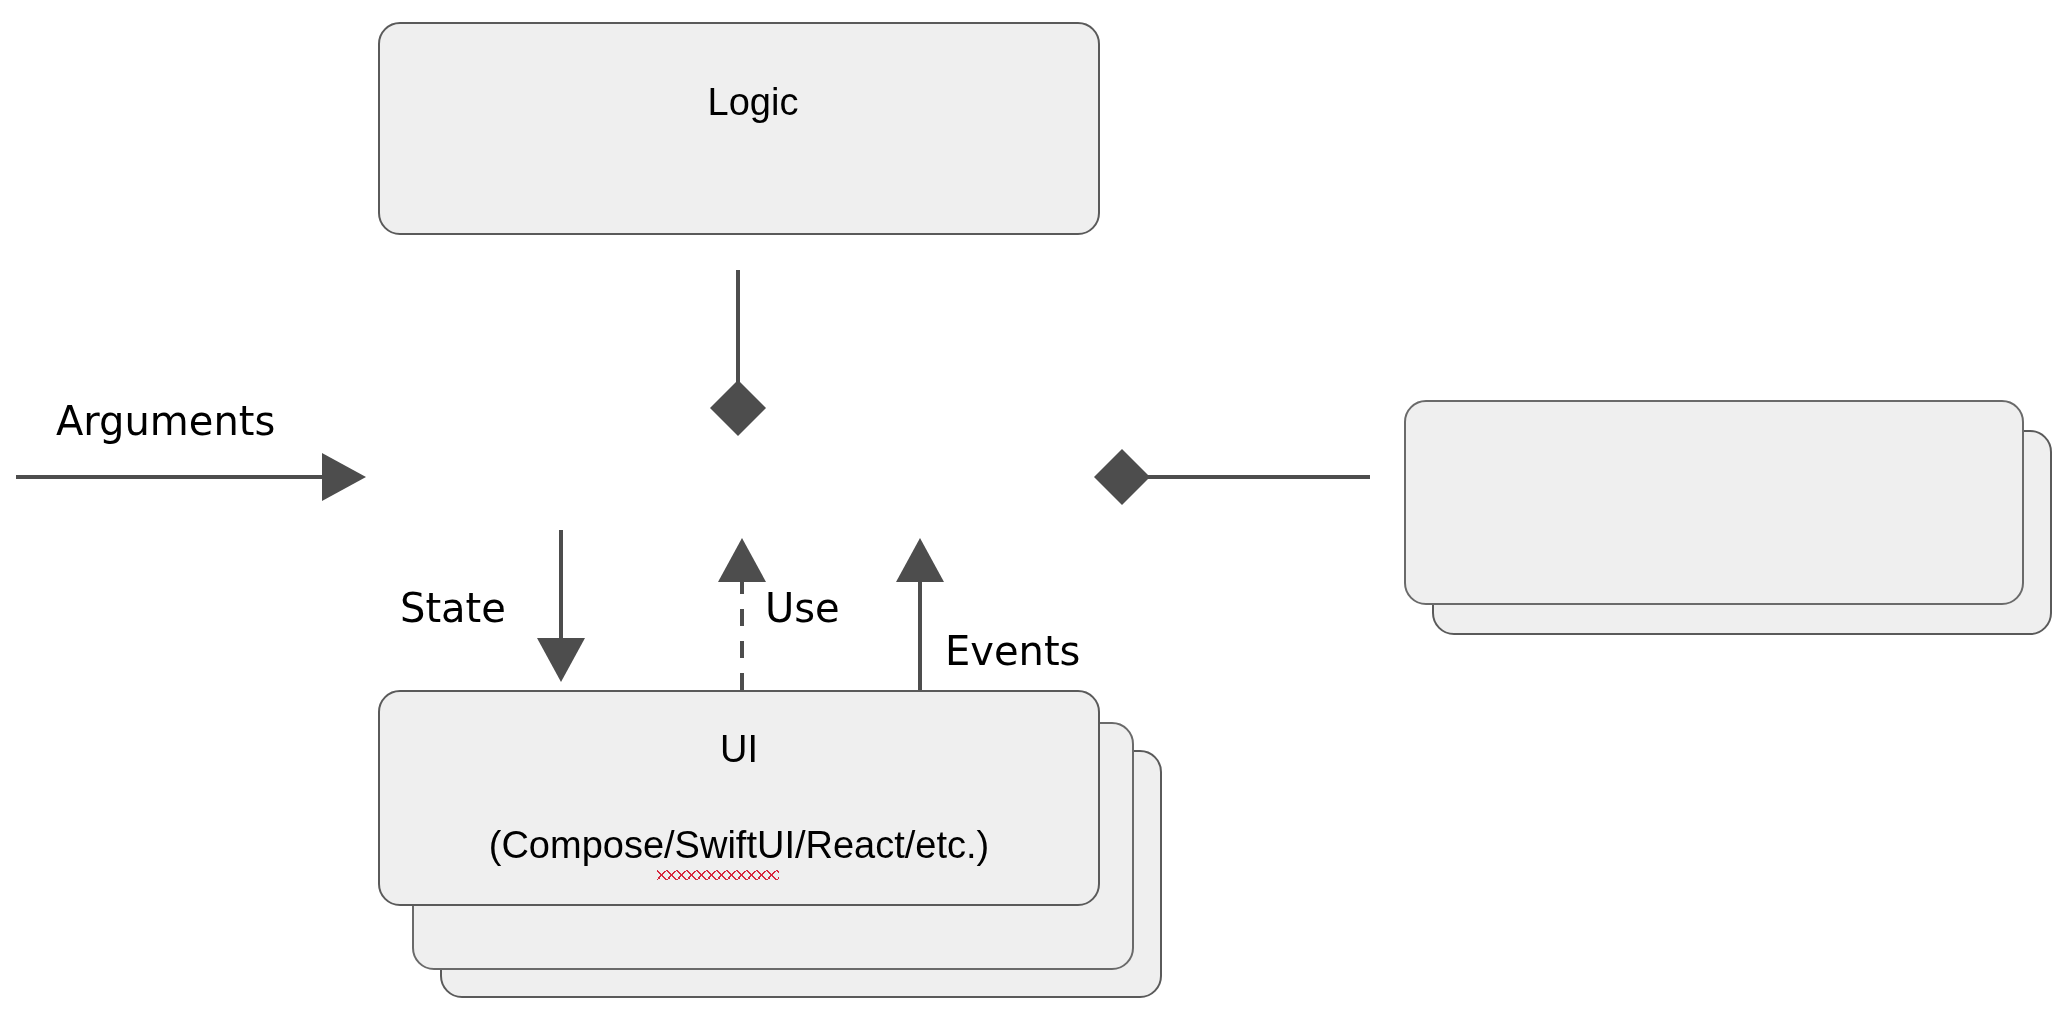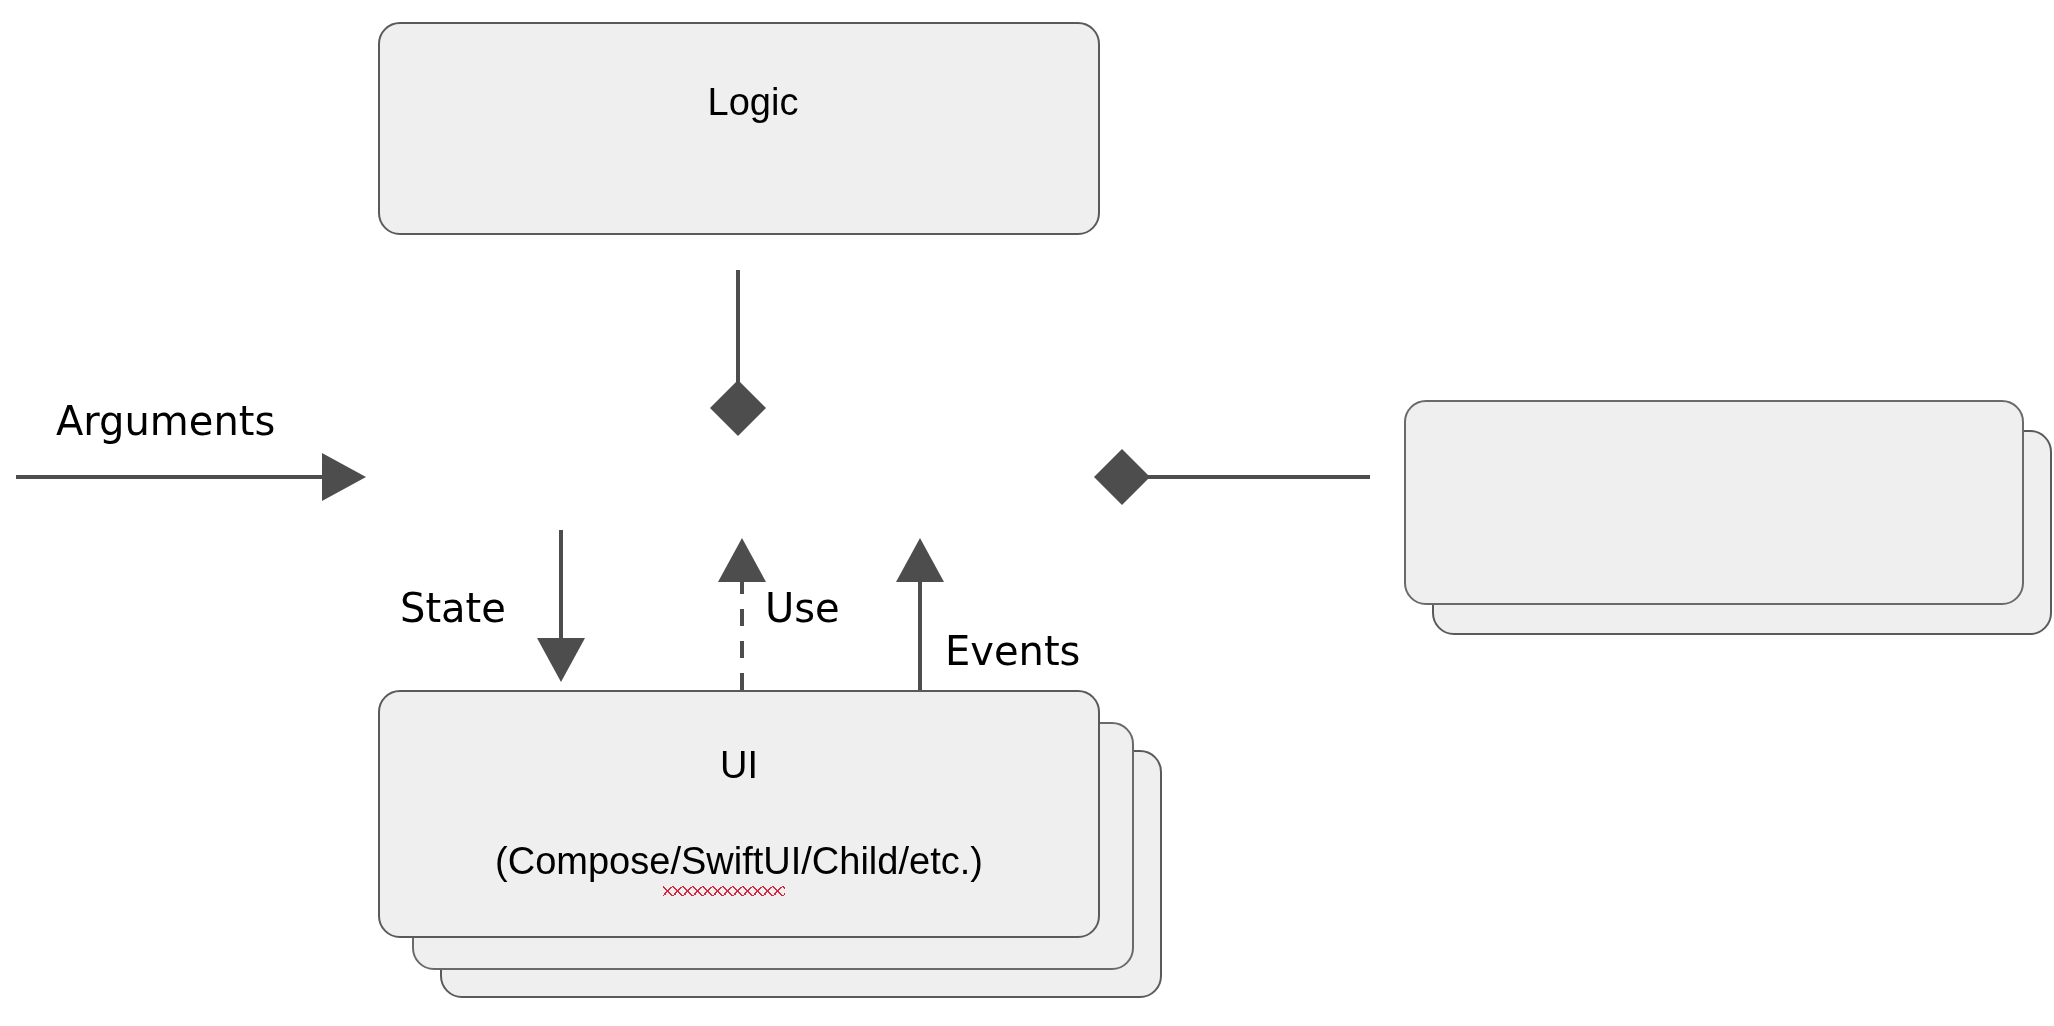--- a/index.html
+++ b/index.html
@@ -90,7 +90,7 @@
   <div class="node ghost2" style="left:440px;top:750px;width:722px;height:248px;"></div>
   <div class="node ghost" style="left:412px;top:722px;width:722px;height:248px;"></div>
 
-  <div class="node" style="left:378px;top:690px;width:722px;height:248px;">
+  <div class="node" style="left:378px;top:690px;width:722px;height:216px;">
     <div class="title">UI</div>
     <div class="spacer"></div>
     <div class="sub">

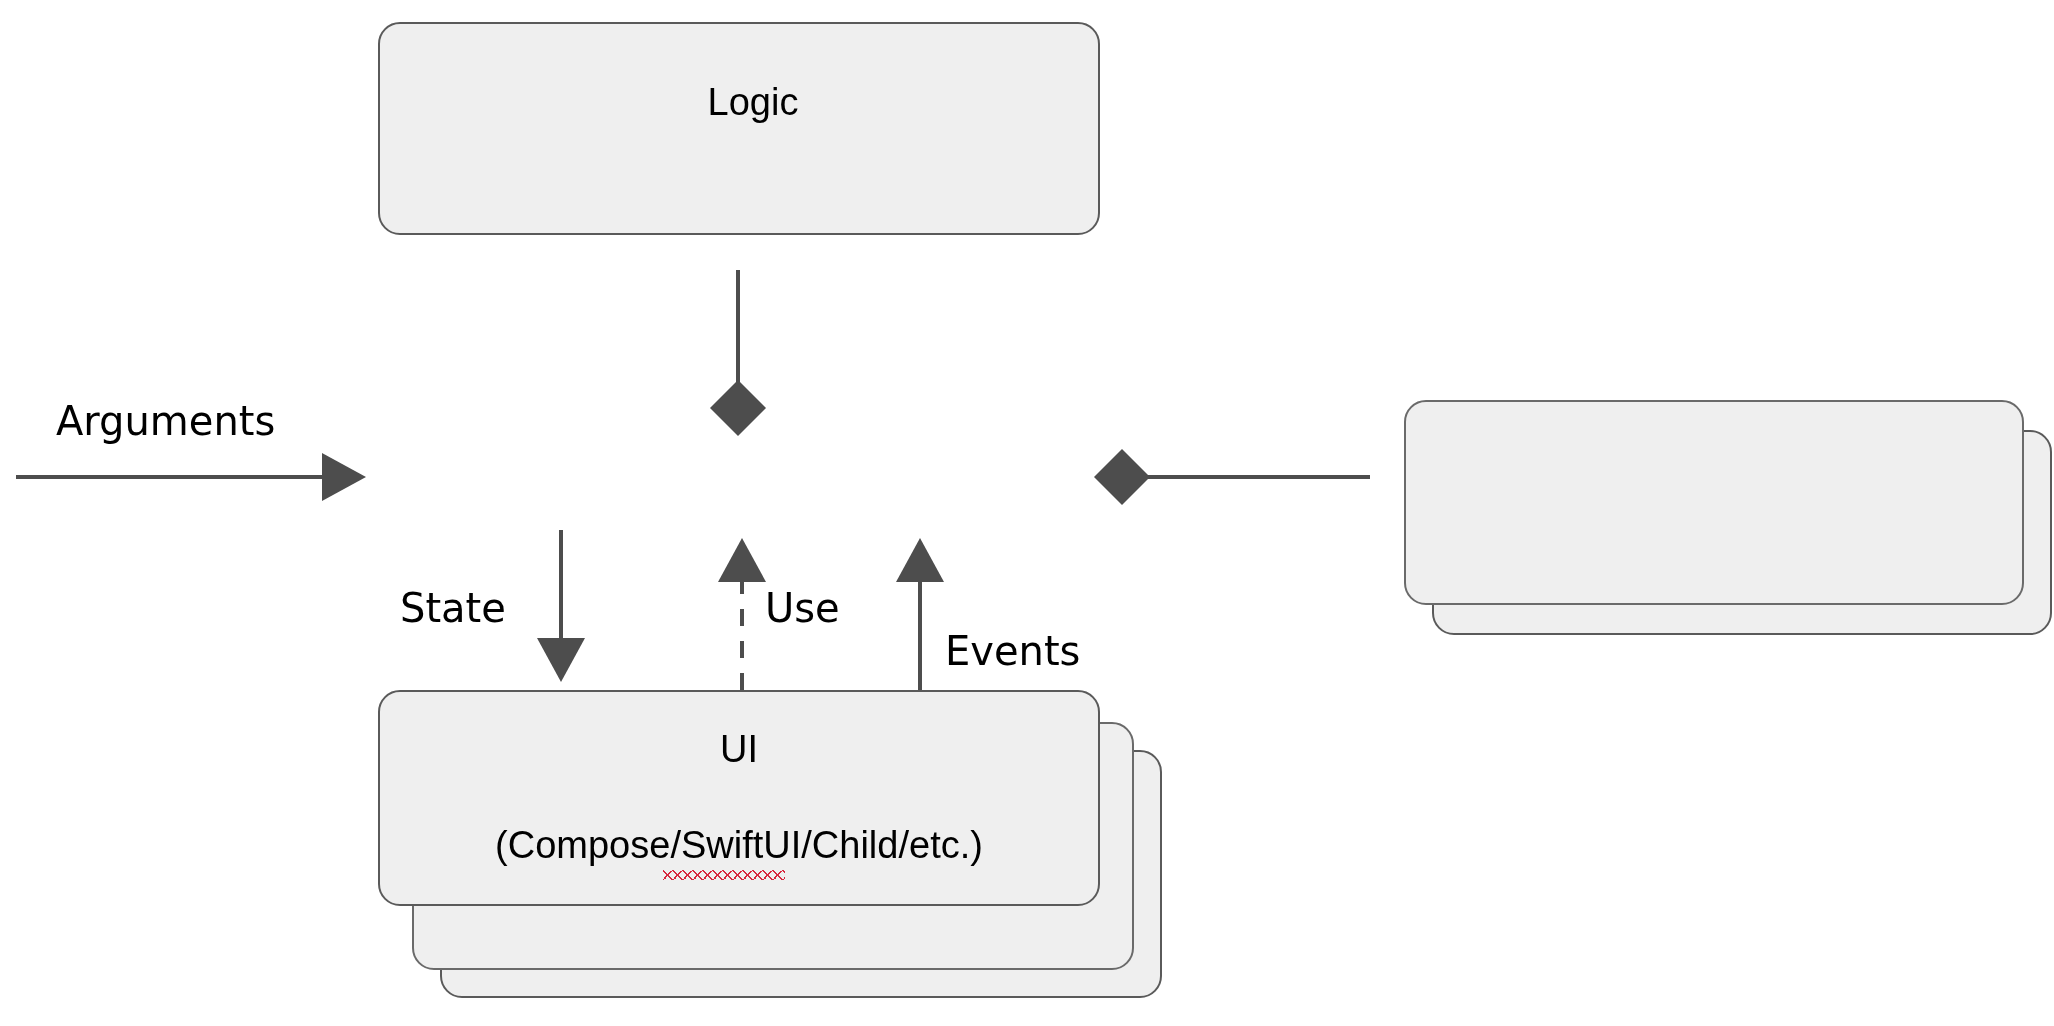--- a/index.html
+++ b/index.html
@@ -94,7 +94,7 @@
     <div class="title">UI</div>
     <div class="spacer"></div>
     <div class="sub">
-      <span>(Compose/SwiftUI/Child/etc.)</span>
+      <span>(Compose/SwiftUI/React/etc.)</span>
       <span class="squiggle"></span>
     </div>
   </div>

